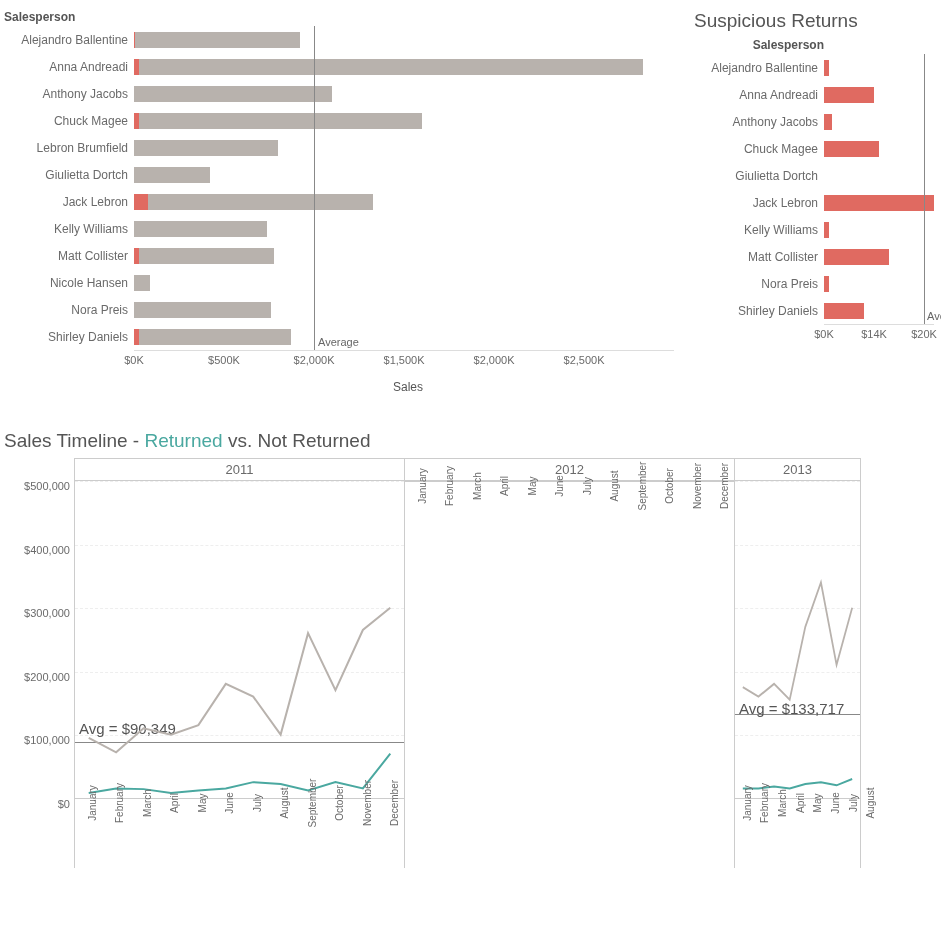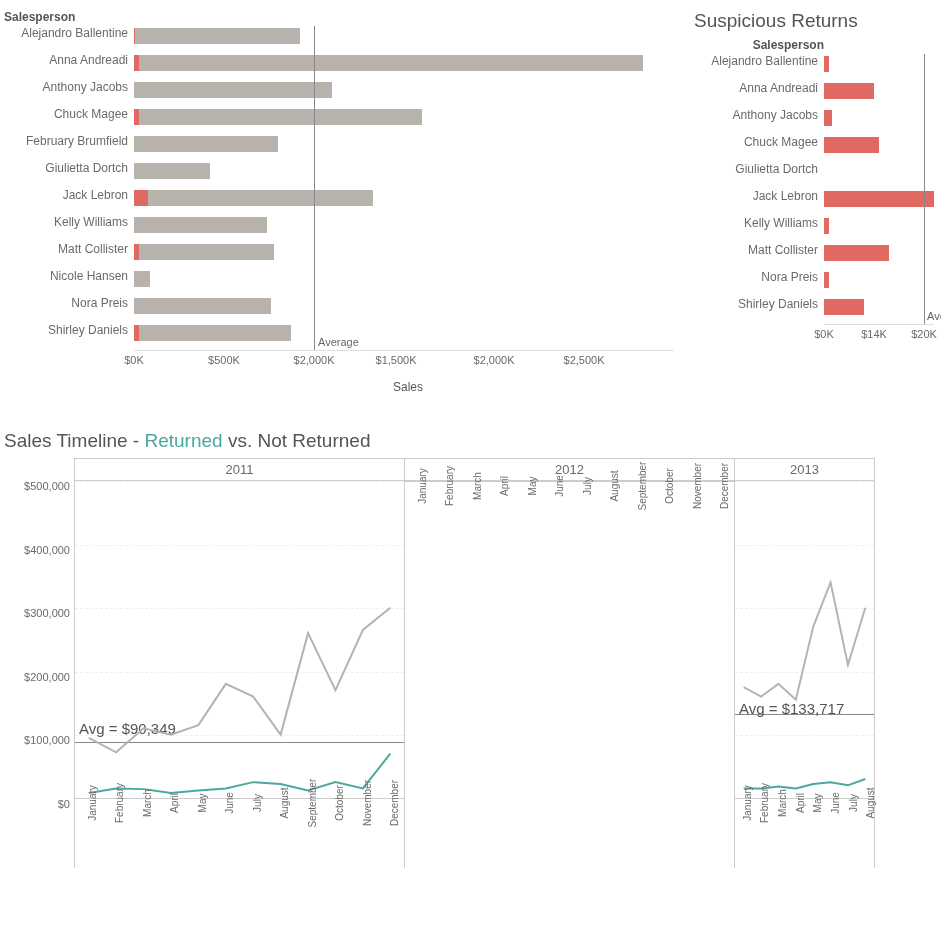--- a/index.html
+++ b/index.html
@@ -44,6 +44,7 @@
   }
   .bar-row {
     display: flex;
+    align-items: center;
     height: 27px;
   }
   .bar-label {

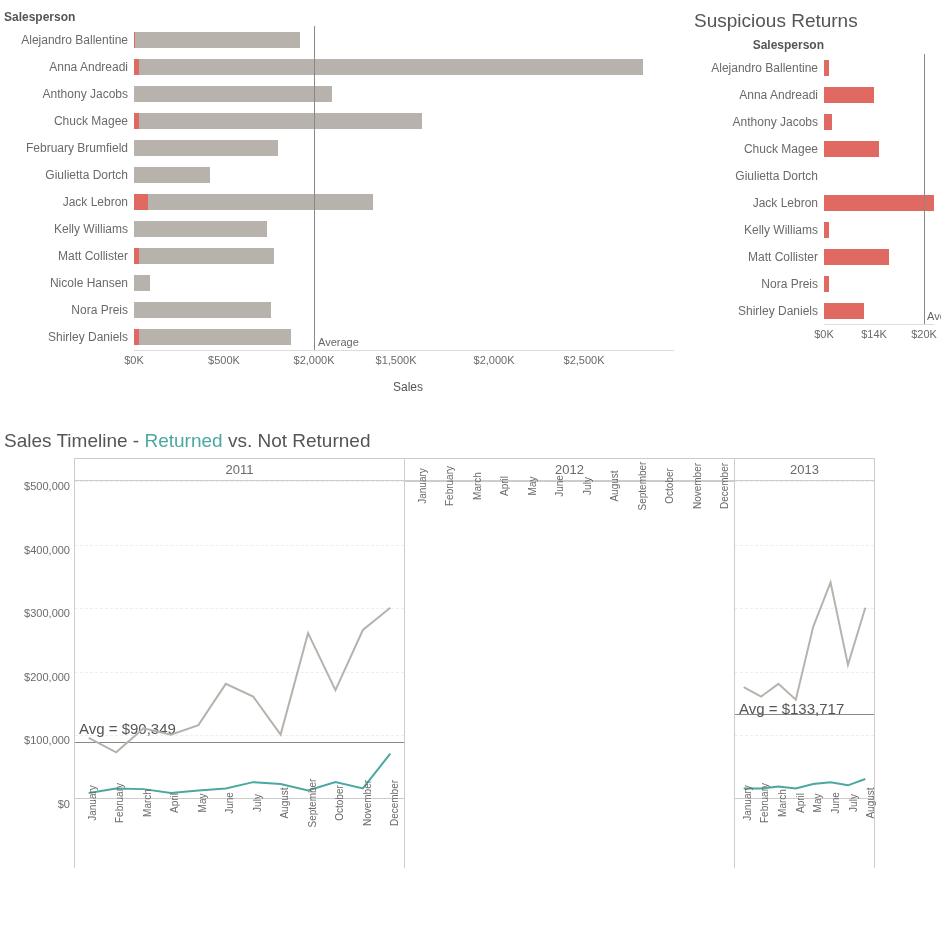--- a/index.html
+++ b/index.html
@@ -220,7 +220,7 @@
       </div>
     </div>
           <div class="bar-row">
-      <div class="bar-label" style="width:130px">February Brumfield</div>
+      <div class="bar-label" style="width:130px">Lebron Brumfield</div>
       <div class="bar-track" style="width:540px">
         <div class="bar-fill grey" style="width:144px"></div>
 

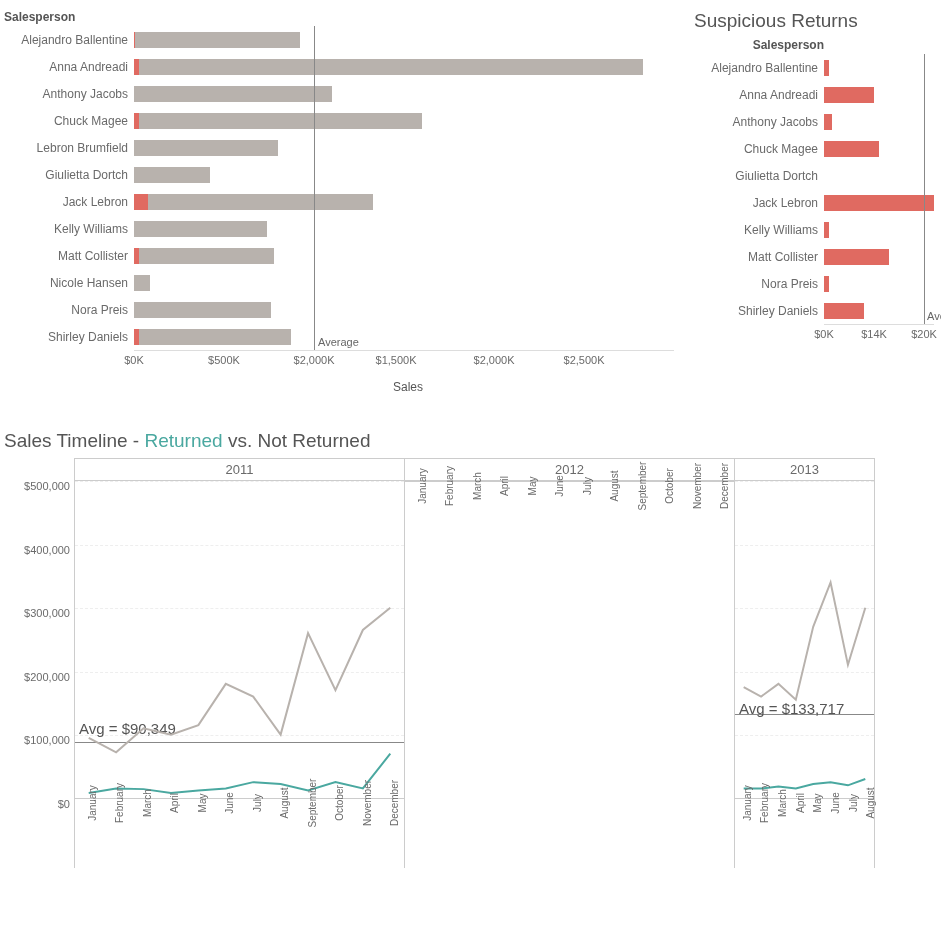--- a/index.html
+++ b/index.html
@@ -281,7 +281,7 @@
               <span class="x-tick" style="left:0px">$0K</span>
               <span class="x-tick" style="left:90px">$500K</span>
               <span class="x-tick" style="left:180px">$2,000K</span>
-              <span class="x-tick" style="left:262px">$1,500K</span>
+              <span class="x-tick" style="left:270px">$1,500K</span>
               <span class="x-tick" style="left:360px">$2,000K</span>
               <span class="x-tick" style="left:450px">$2,500K</span>
             </div>

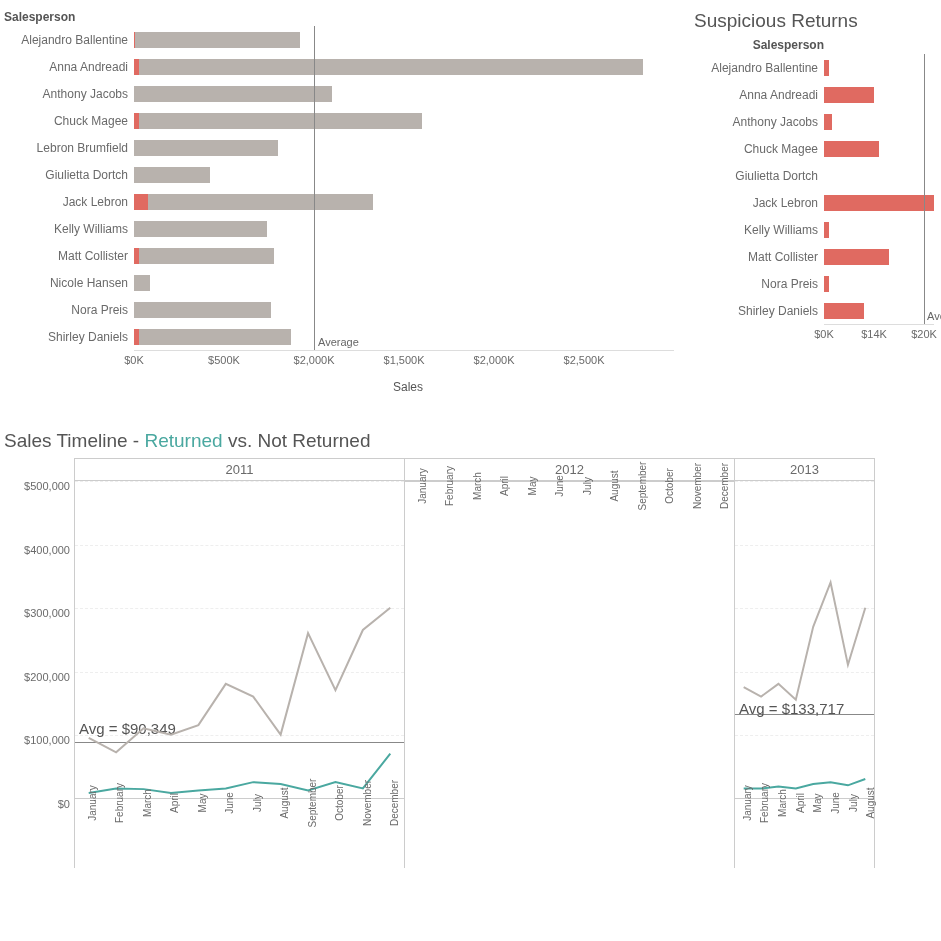--- a/index.html
+++ b/index.html
@@ -438,7 +438,7 @@
             <span class="month-tick" style="left:319.25px">December</span>
           </div>
         </div>
-        <div class="year-panel" style="width: 141px;">
+        <div class="year-panel" style="width: 127px;">
           <div class="year-header">2013</div>
           <div class="year-plot" style="height:318px">
             <div class="grid-line" style="top:254.4px"></div>

